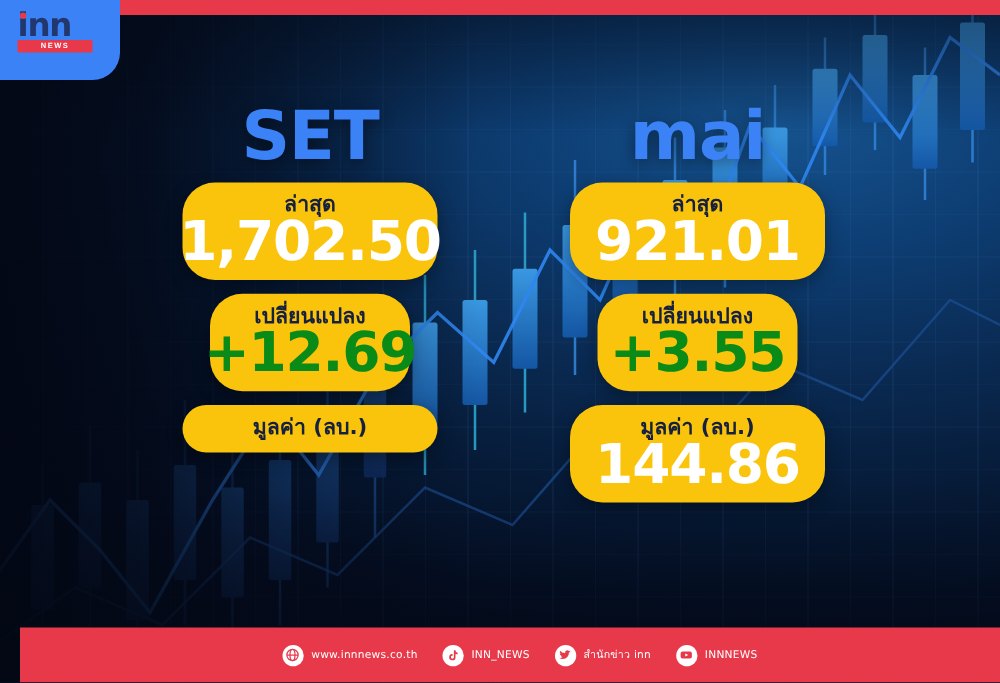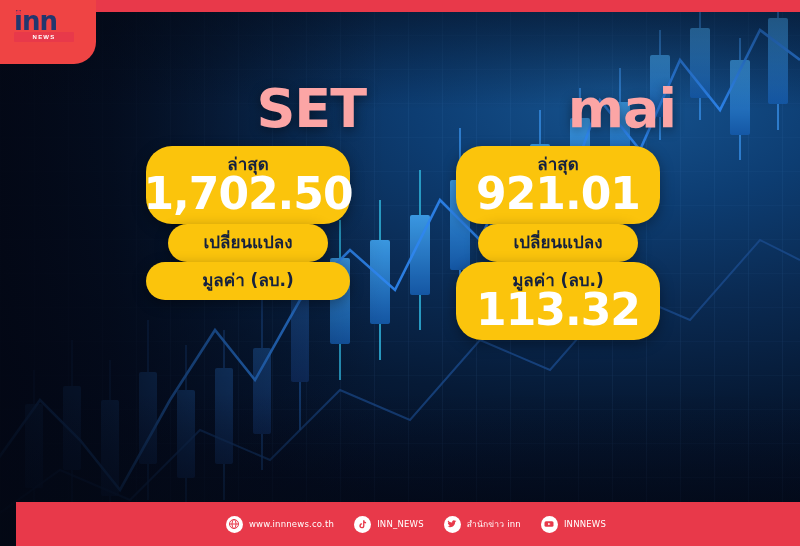--- a/index.html
+++ b/index.html
@@ -36,7 +36,7 @@
   
   .topbar{position:absolute;left:0;top:0;width:800px;height:12px;background:#e8394a;}
   .logo-plate{
-    position:absolute;left:0;top:0;width:96px;height:64px;background:#ef4444;
+    position:absolute;left:0;top:0;width:96px;height:64px;background:#3b82f6;
     border-bottom-right-radius:22px;
   }
   .logo-wrap{position:absolute;left:14px;top:11px;width:66px;height:32px;}

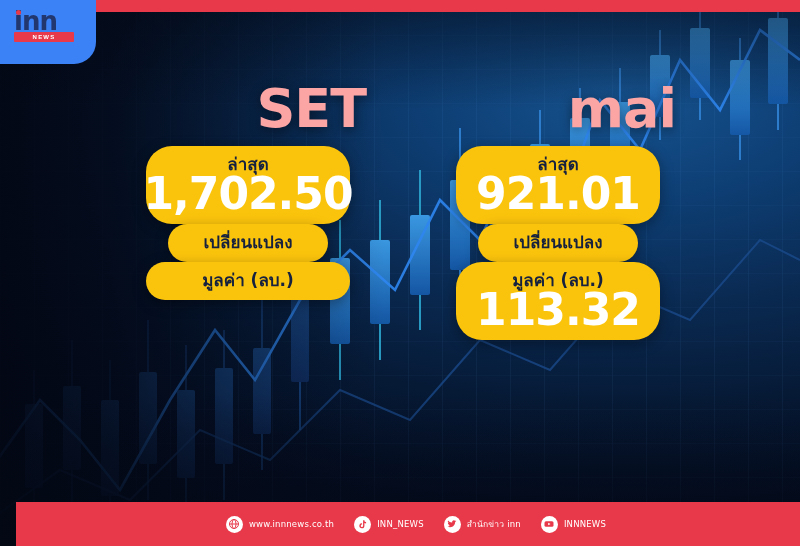--- a/index.html
+++ b/index.html
@@ -56,7 +56,7 @@
   .col-set{left:130px;}
   .col-mai{left:440px;}
   .index-title{
-    text-align:right;color:#fca5a5;font-weight:bold;
+    text-align:center;color:#3b82f6;font-weight:bold;
     font-size:54px;line-height:58px;letter-spacing:-1px;
     text-shadow:0 3px 12px rgba(0,0,0,.45);
     font-family:"DejaVu Sans",sans-serif;

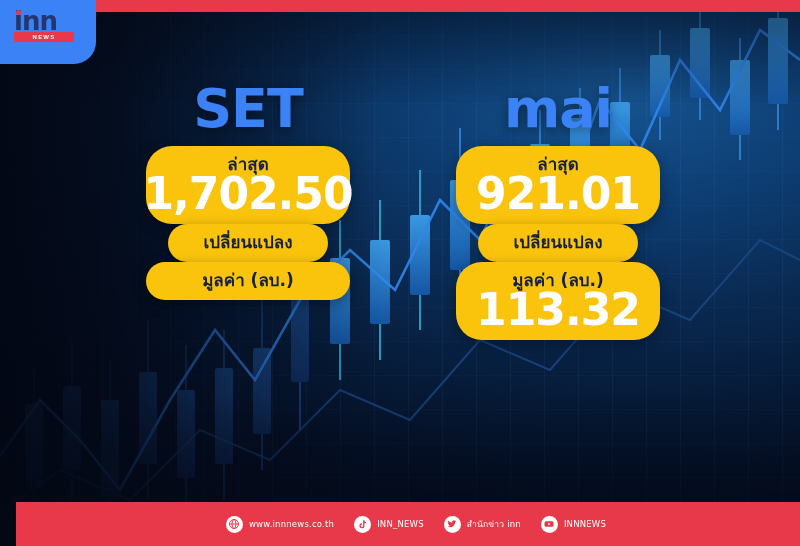--- a/index.html
+++ b/index.html
@@ -61,7 +61,7 @@
     text-shadow:0 3px 12px rgba(0,0,0,.45);
     font-family:"DejaVu Sans",sans-serif;
   }
-  .cards{margin-top:8px;display:flex;flex-direction:column;align-items:center;}
+  .cards{margin-top:8px;display:flex;flex-direction:column;align-items:center;gap:11px;}
   .card{
     background:#fbc40c;border-radius:26px;
     padding:8px 0 10px;width:160px;box-sizing:border-box;

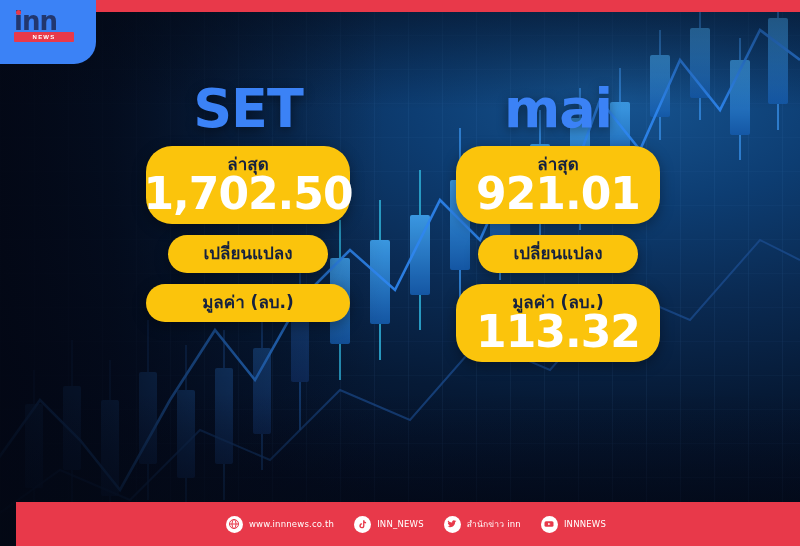--- a/index.html
+++ b/index.html
@@ -229,6 +229,7 @@
       </div>
       <div class="card">
         <div class="card-label">เปลี่ยนแปลง</div>
+        <div class="card-value green">+12.69</div>
       </div>
       <div class="card wide">
         <div class="card-label">มูลค่า (ลบ.)</div>

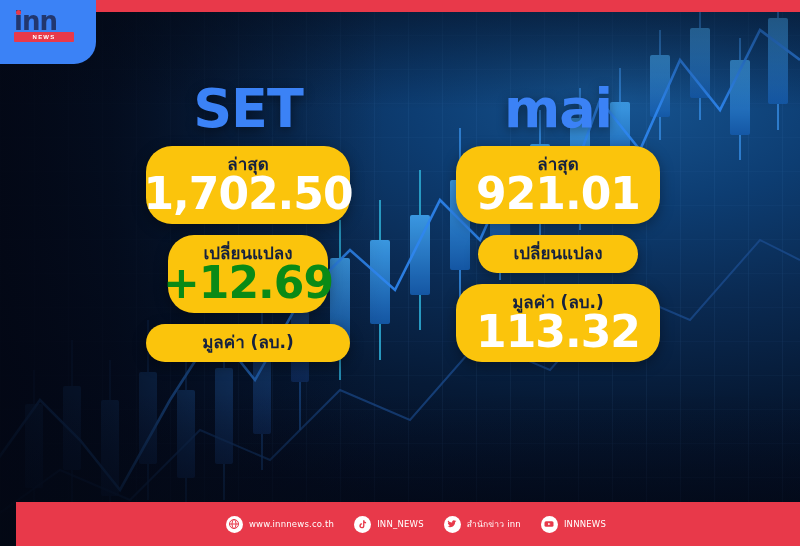--- a/index.html
+++ b/index.html
@@ -246,6 +246,7 @@
       </div>
       <div class="card">
         <div class="card-label">เปลี่ยนแปลง</div>
+        <div class="card-value green">+3.55</div>
       </div>
       <div class="card wide">
         <div class="card-label">มูลค่า (ลบ.)</div>

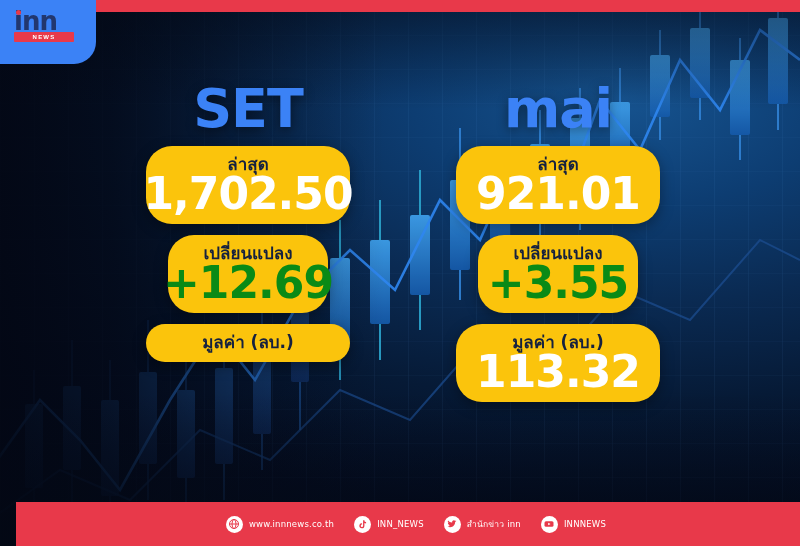--- a/index.html
+++ b/index.html
@@ -250,7 +250,7 @@
       </div>
       <div class="card wide">
         <div class="card-label">มูลค่า (ลบ.)</div>
-        <div class="card-value">113.32</div>
+        <div class="card-value">144.86</div>
       </div>
     </div>
   </div>

